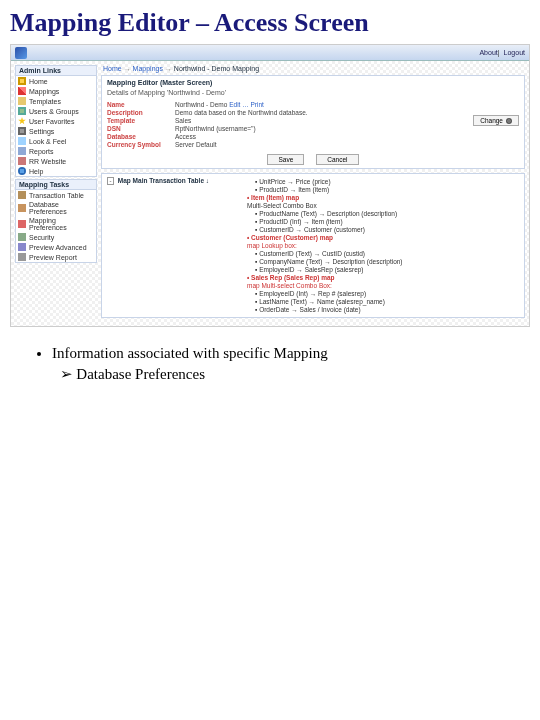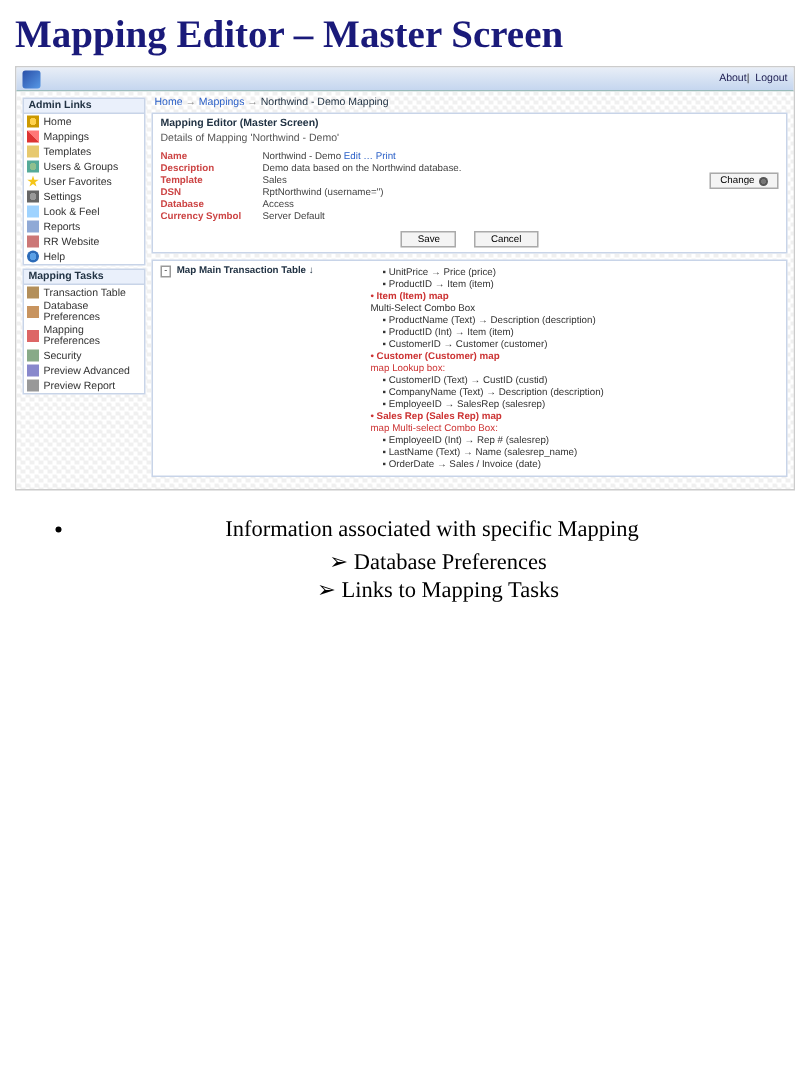--- a/index.html
+++ b/index.html
@@ -65,7 +65,7 @@
 </head>
 <body>
 
-<div class="slide-title">Mapping Editor – Master Screen</div>
+<div class="slide-title">Mapping Editor – Access Screen</div>
 
 <div class="app-shell">
   <div class="topbar">

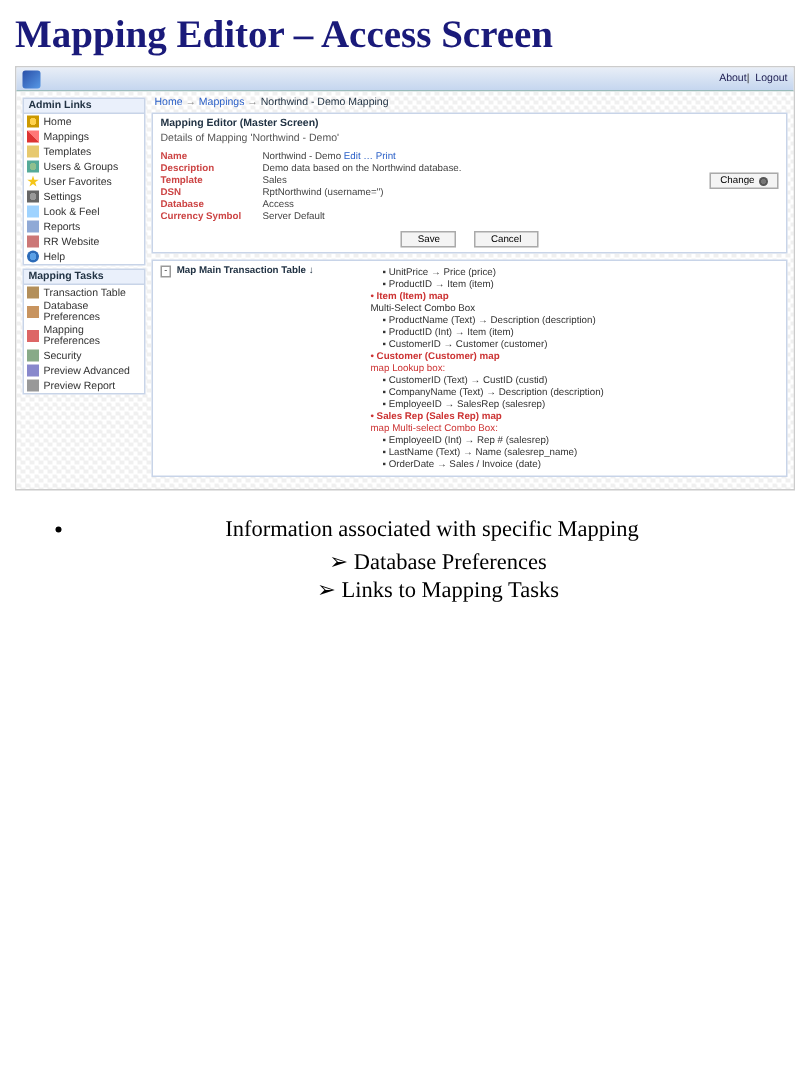--- a/index.html
+++ b/index.html
@@ -57,7 +57,7 @@
   .tiny-red  { color:#c33; }
   .sec-lbl { font-weight:bold; color:#c33; margin:1px 0;}
   .sec-note { color:#333;}
-  .bullets-area { margin: 18px 16px 20px 24px; font-family: "Times New Roman", serif; font-size: 15px; color: #000; text-align: center; }
+  .bullets-area { margin: 18px 16px 20px 24px; font-family: "Times New Roman", serif; font-size: 15px; color: #000; }
   .bullets-area ul { list-style: disc; padding-left: 28px; }
   .bullets-area .sub { list-style: none; padding-left: 36px; margin-top: 3px; }
   .bullets-area .sub li::before { content:"➢ "; }

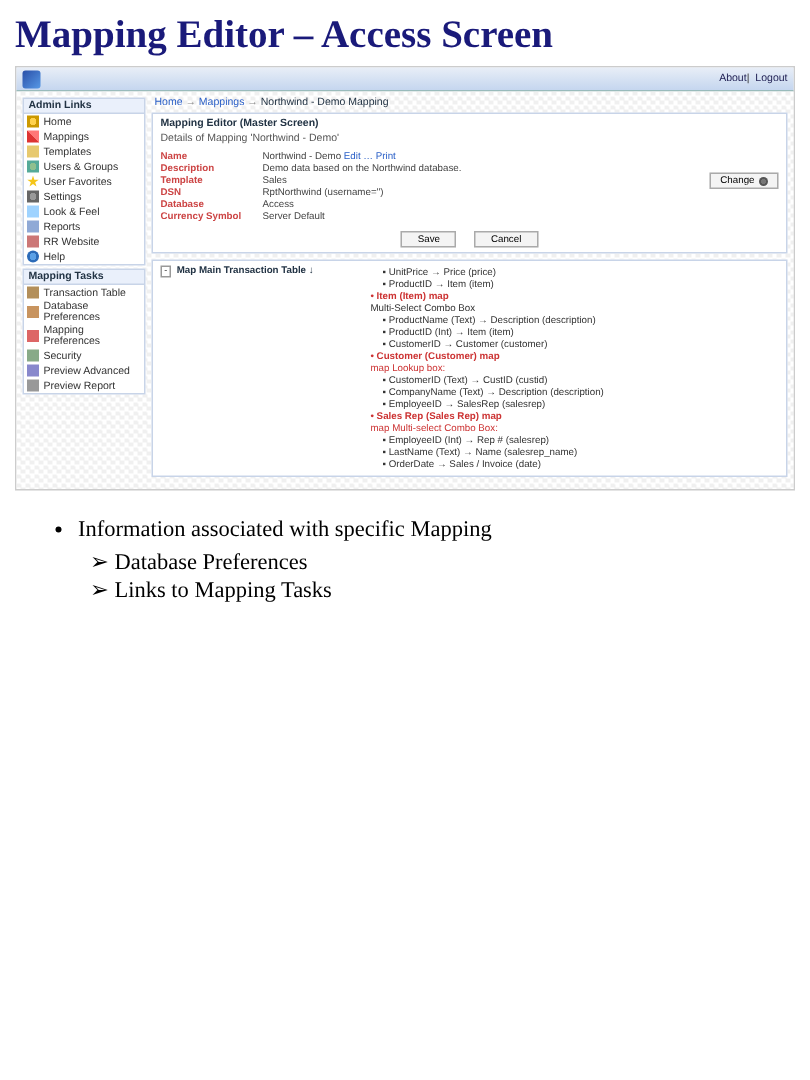--- a/index.html
+++ b/index.html
@@ -231,7 +231,6 @@
   </ul>
   <ul class="sub">
     <li>Database Preferences</li>
-    <li>Links to Mapping Tasks</li>
   </ul>
 </div>
 

